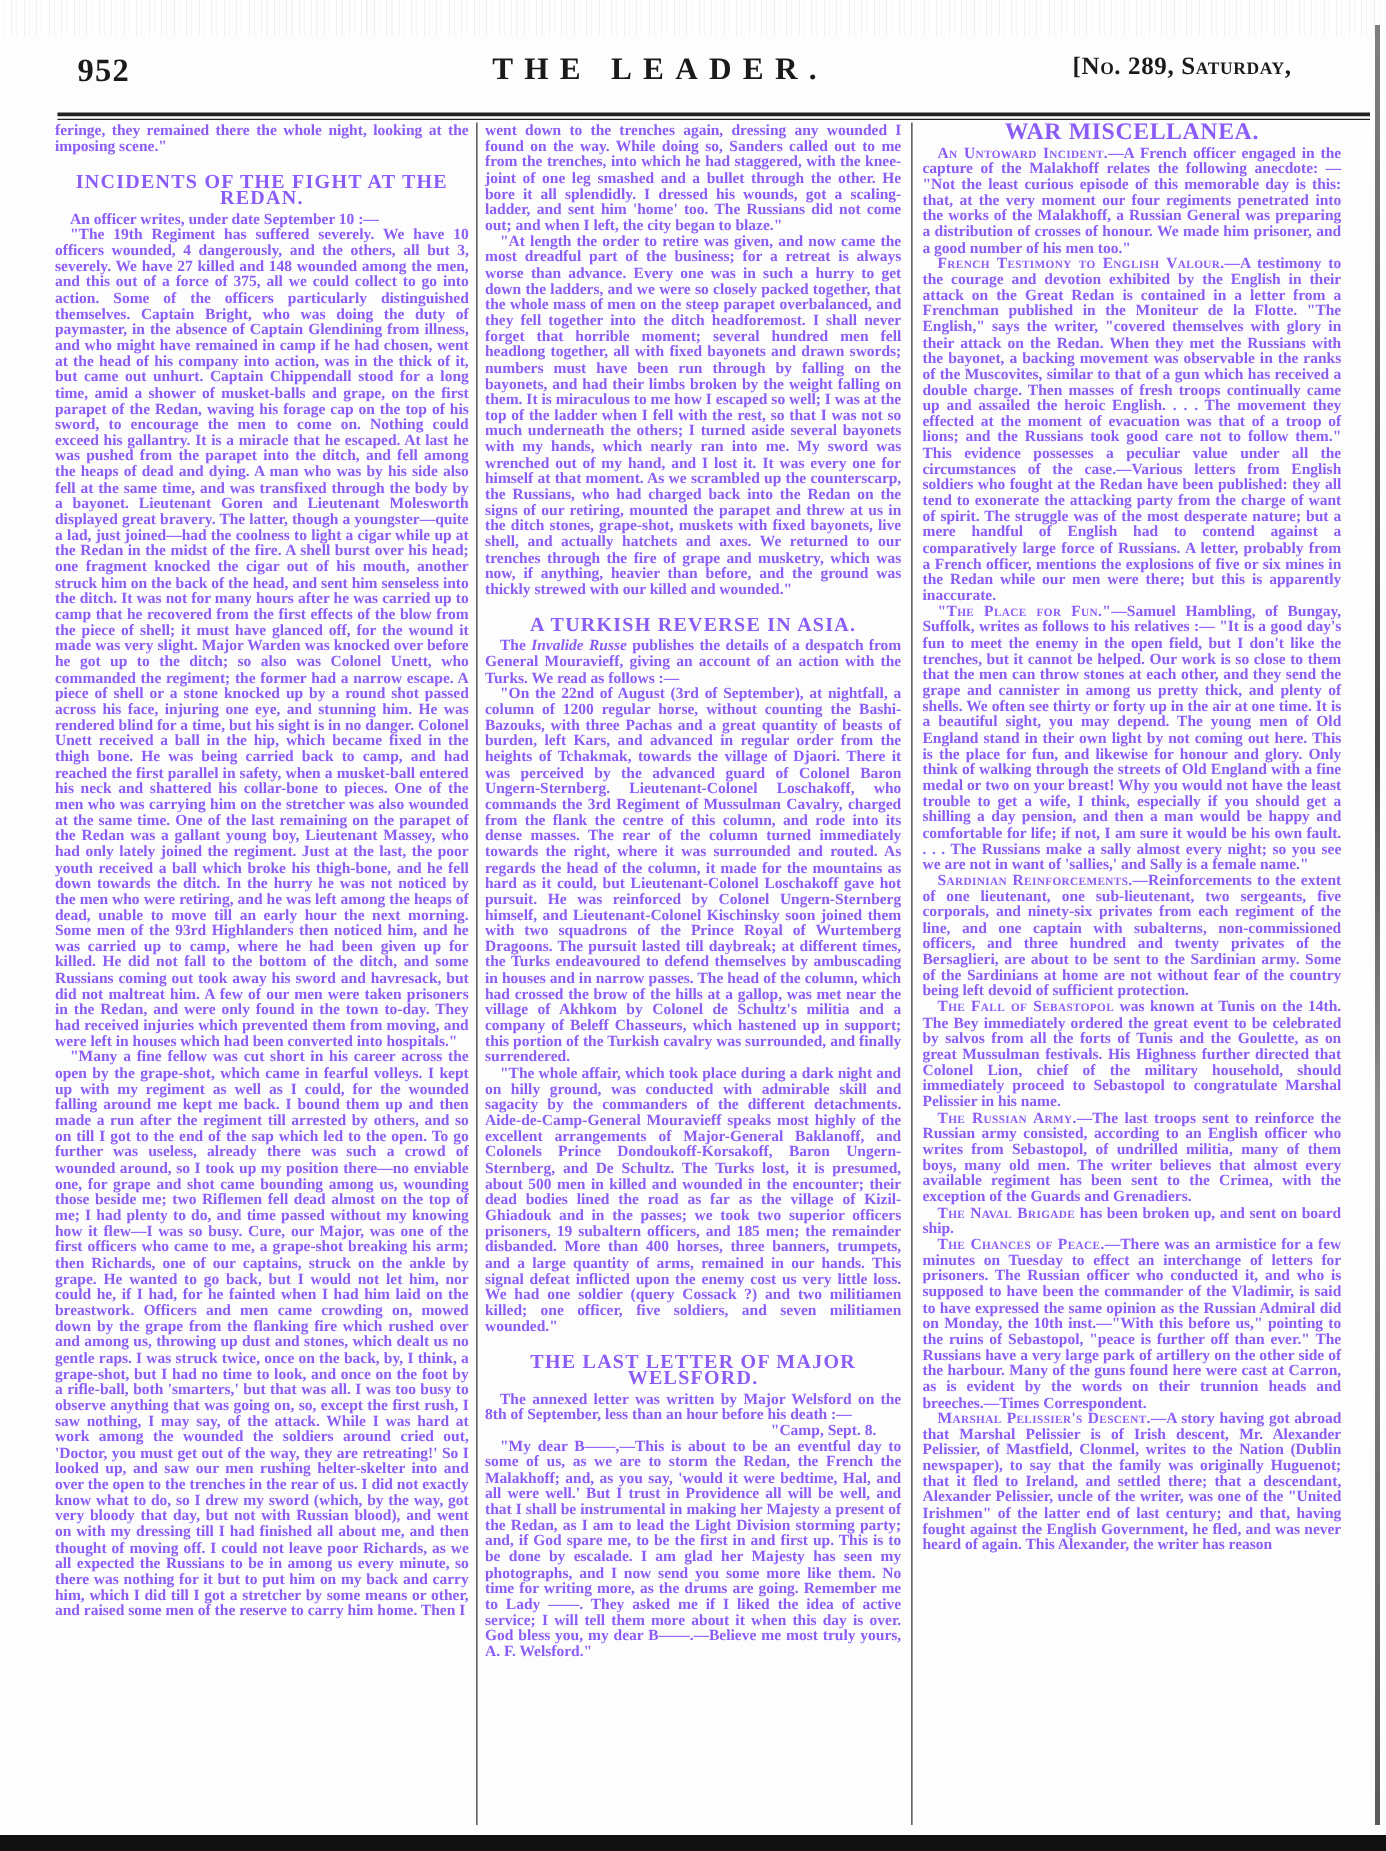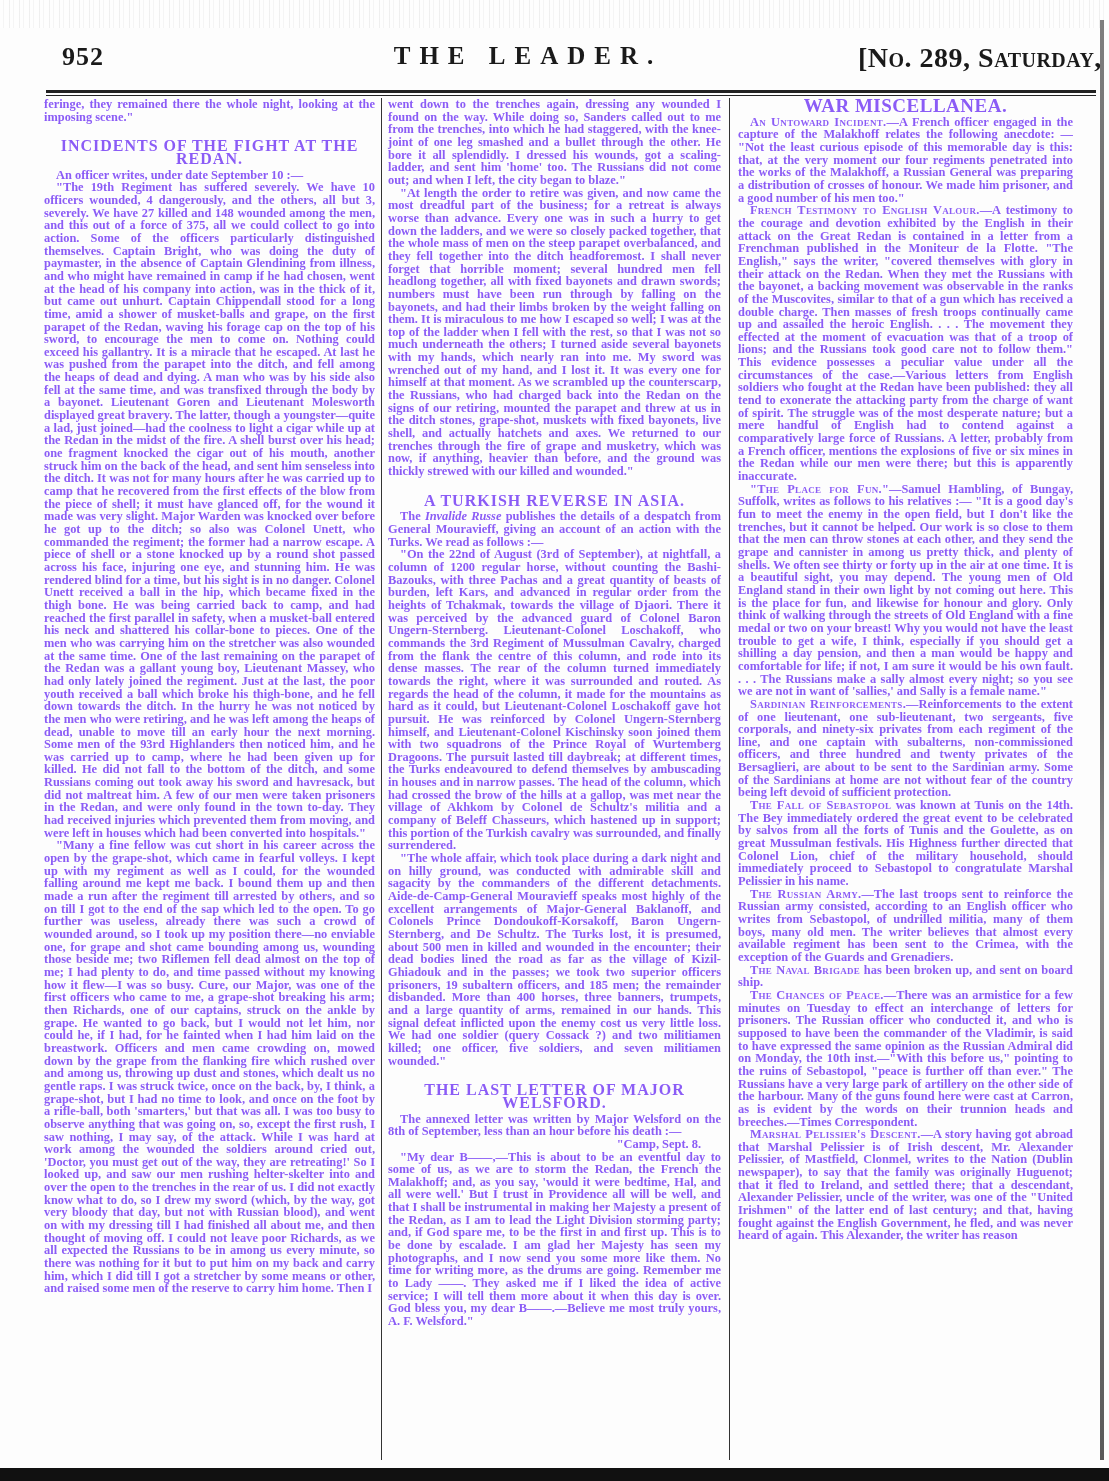--- a/index.html
+++ b/index.html
@@ -16,7 +16,7 @@
     .masthead { position:absolute; left:0; top:36px; width:1109px; height:34px; }
     .page-num { position:absolute; left:62px; top:6px; font-size:26px; font-weight:bold; letter-spacing:1px; }
     .paper-title { position:absolute; left:368px; top:6px; width:320px; text-align:center; font-size:25px; font-weight:bold; letter-spacing:9px; }
-    .issue { position:absolute; left:858px; top:6px; font-size:28px; font-weight:bold; letter-spacing:0.5px; font-variant:small-caps; }
+    .issue { position:absolute; left:858px; top:6px; font-size:20px; font-weight:bold; letter-spacing:0.5px; font-variant:small-caps; }
     .rule { position:absolute; left:46px; width:1050px; background:#222; }
     .rule.r1 { top:90px; height:3px; }
     .rule.r2 { top:95px; height:1px; }

